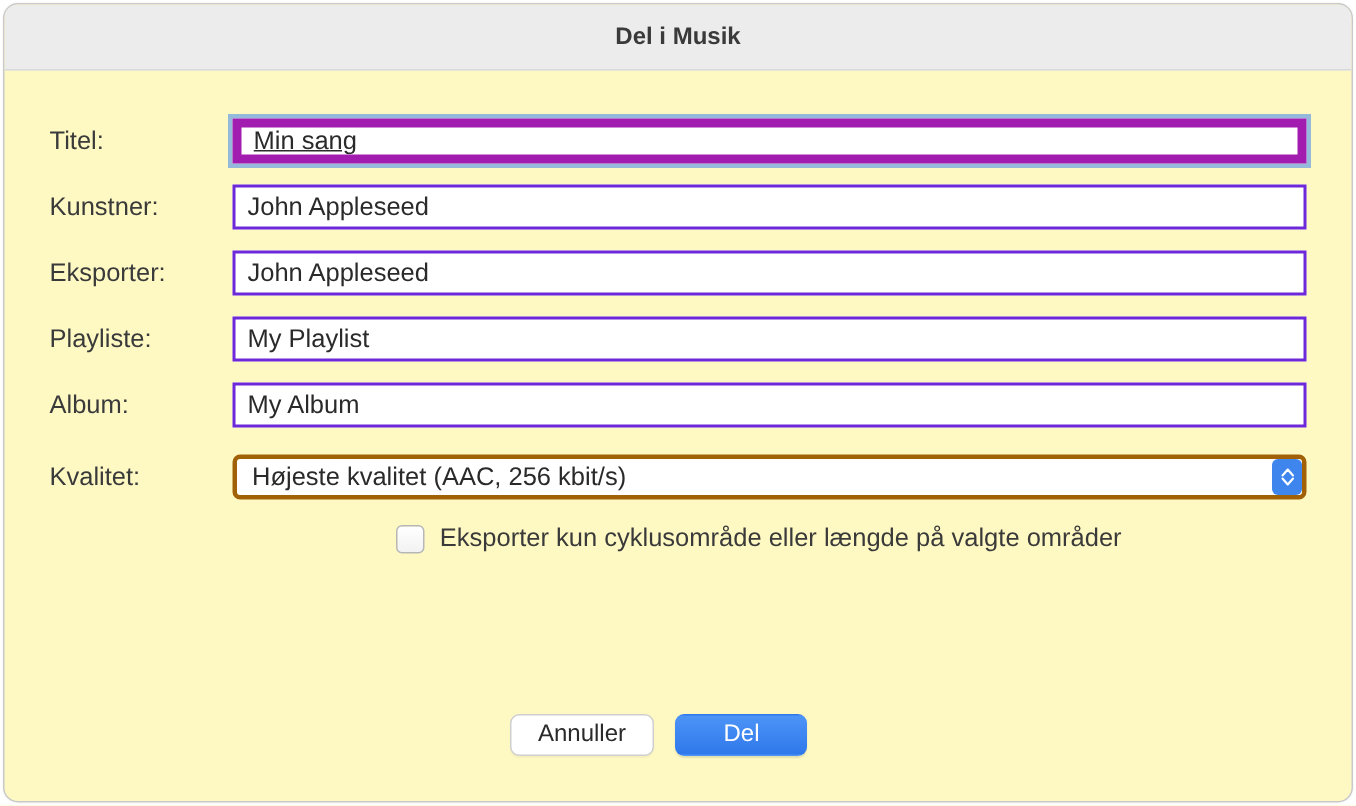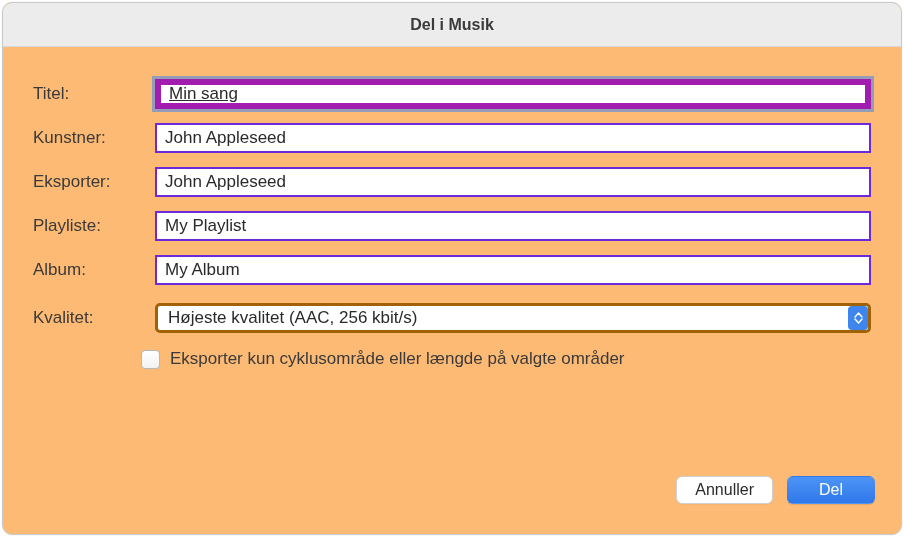--- a/index.html
+++ b/index.html
@@ -18,7 +18,7 @@
     margin: 2px;
     border: 1px solid #c9c9c9;
     border-radius: 10px;
-    background: #fdba74;
+    background: #fef9c3;
     box-shadow: 0 0 0 1px rgba(0,0,0,0.02);
     display: flex;
     flex-direction: column;

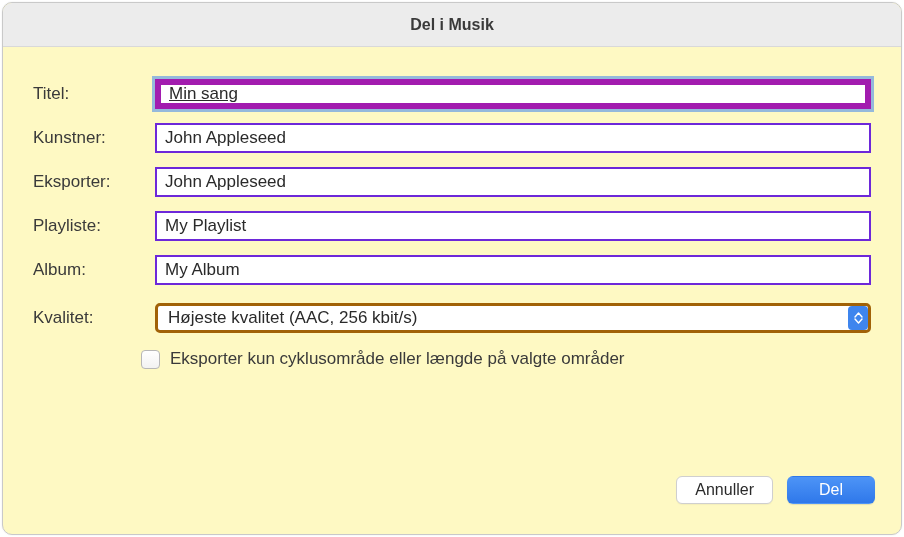--- a/index.html
+++ b/index.html
@@ -109,6 +109,7 @@
     align-items: center;
     margin-top: 16px;
     margin-left: 108px;
+    justify-content: center;
   }
   .checkbox {
     width: 19px;

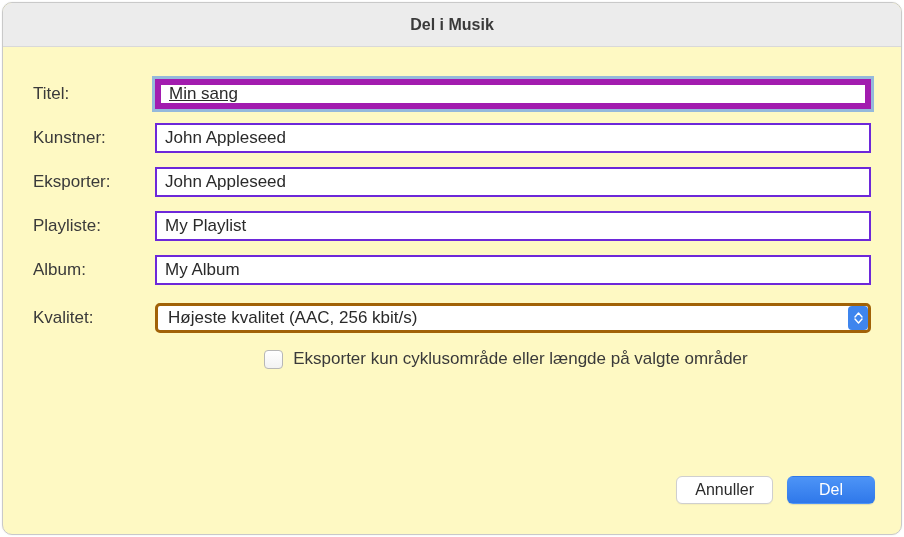--- a/index.html
+++ b/index.html
@@ -128,7 +128,7 @@
     height: 68px;
     display: flex;
     align-items: center;
-    justify-content: flex-end;
+    justify-content: center;
     gap: 14px;
     padding: 0 26px 20px 0;
   }

